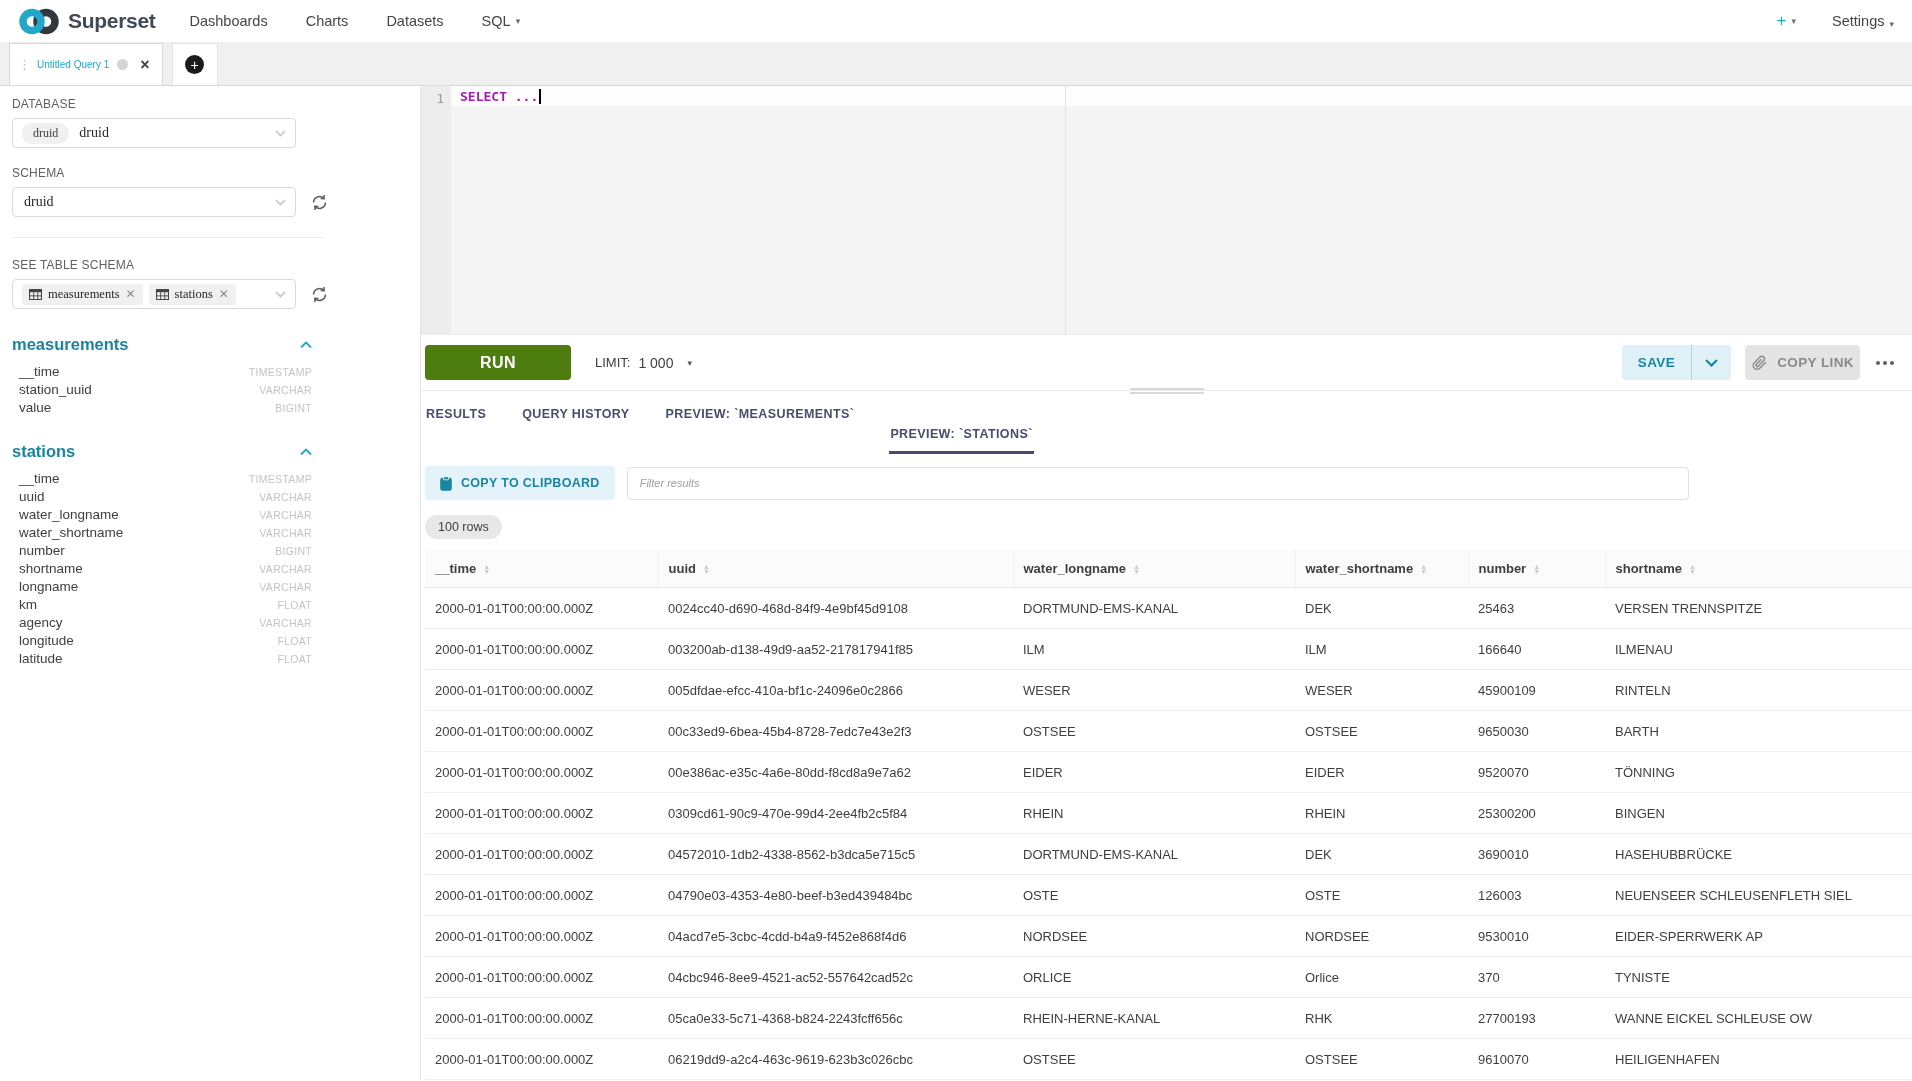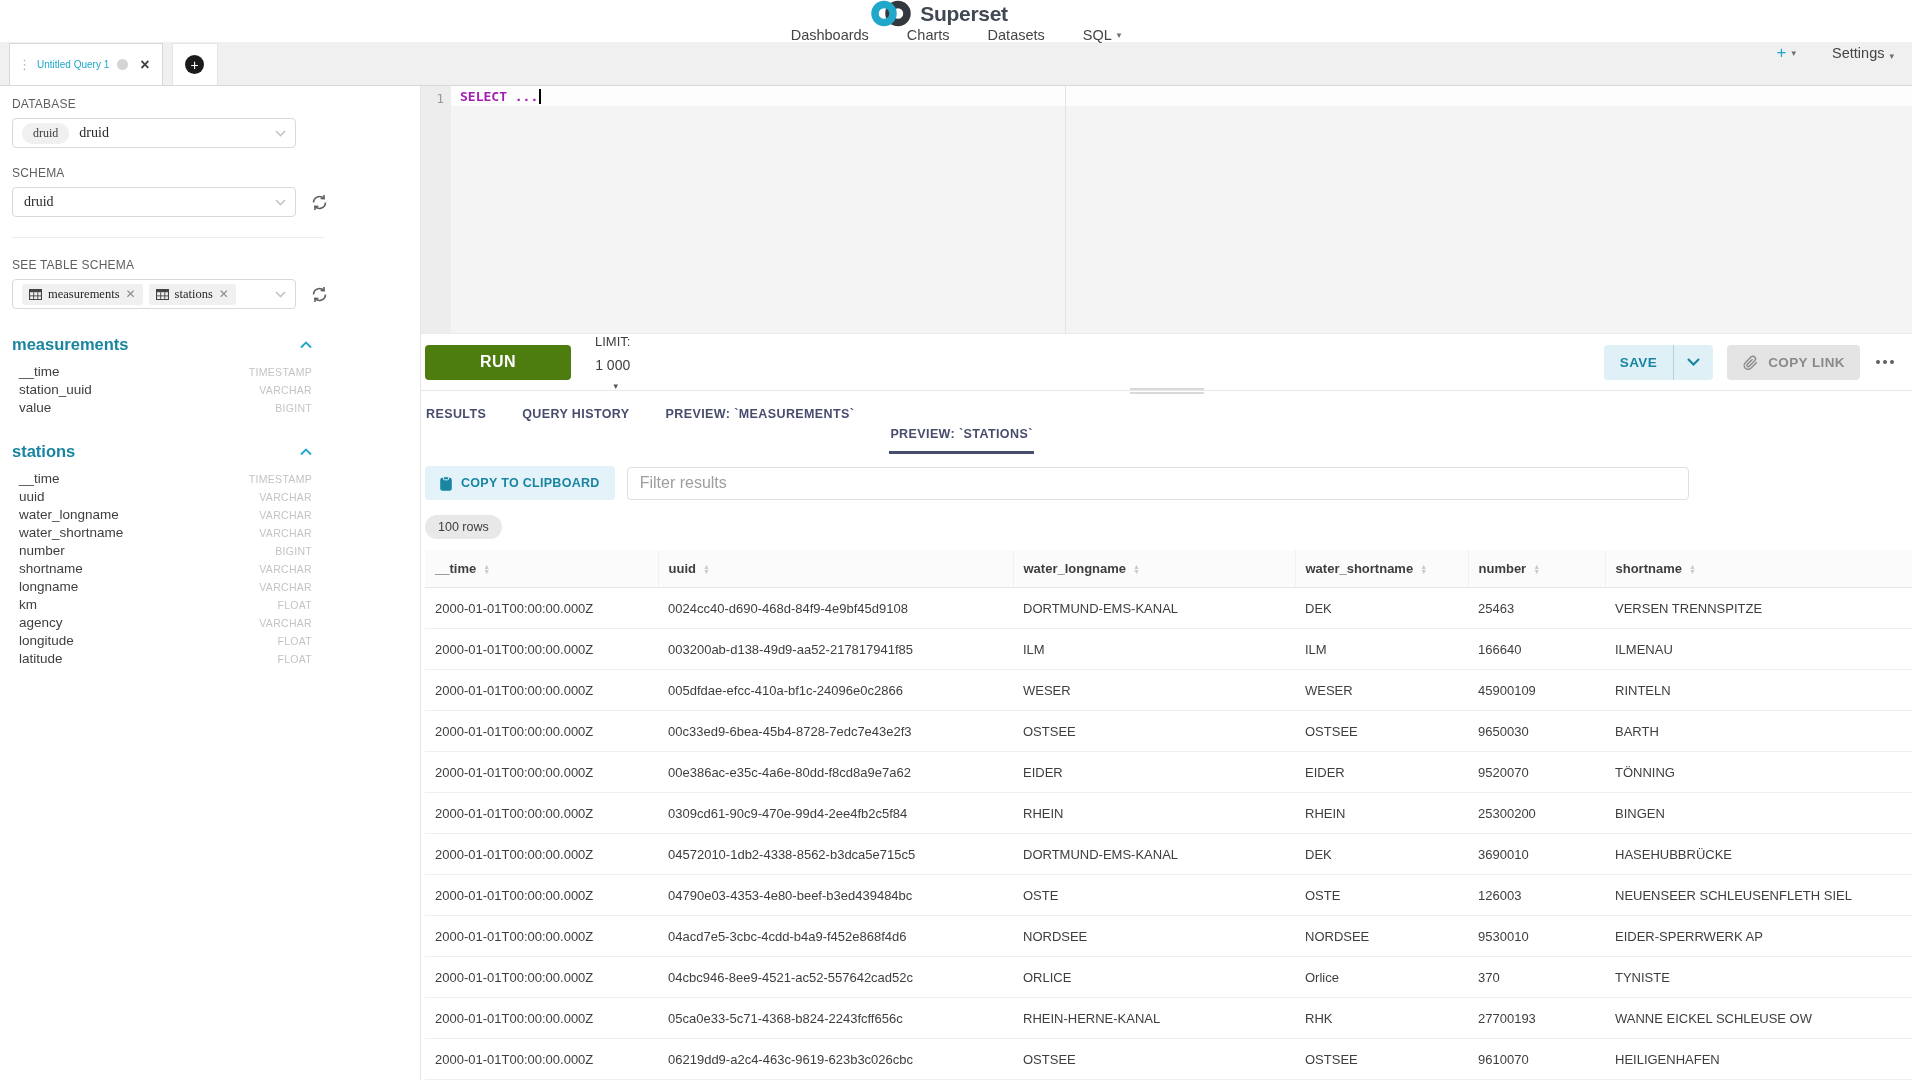--- a/index.html
+++ b/index.html
@@ -7,7 +7,7 @@
     font-family:"Liberation Sans", sans-serif; color:#3e3e3e; }
 
   
-  .navbar { height:42px; background:#fff; display:flex; align-items:center; padding:0 18px;flex-direction:column; }
+  .navbar { height:42px; background:#fff; display:flex; align-items:center; padding:0 18px; }
   .brand { display:flex; align-items:center; gap:8px; margin-right:34px; }
   .brand-text { font-size:21px; font-weight:bold; color:#404854; letter-spacing:-0.3px; }
   .nav-items { display:flex; align-items:center; gap:38px; font-size:14.5px; color:#454545; }

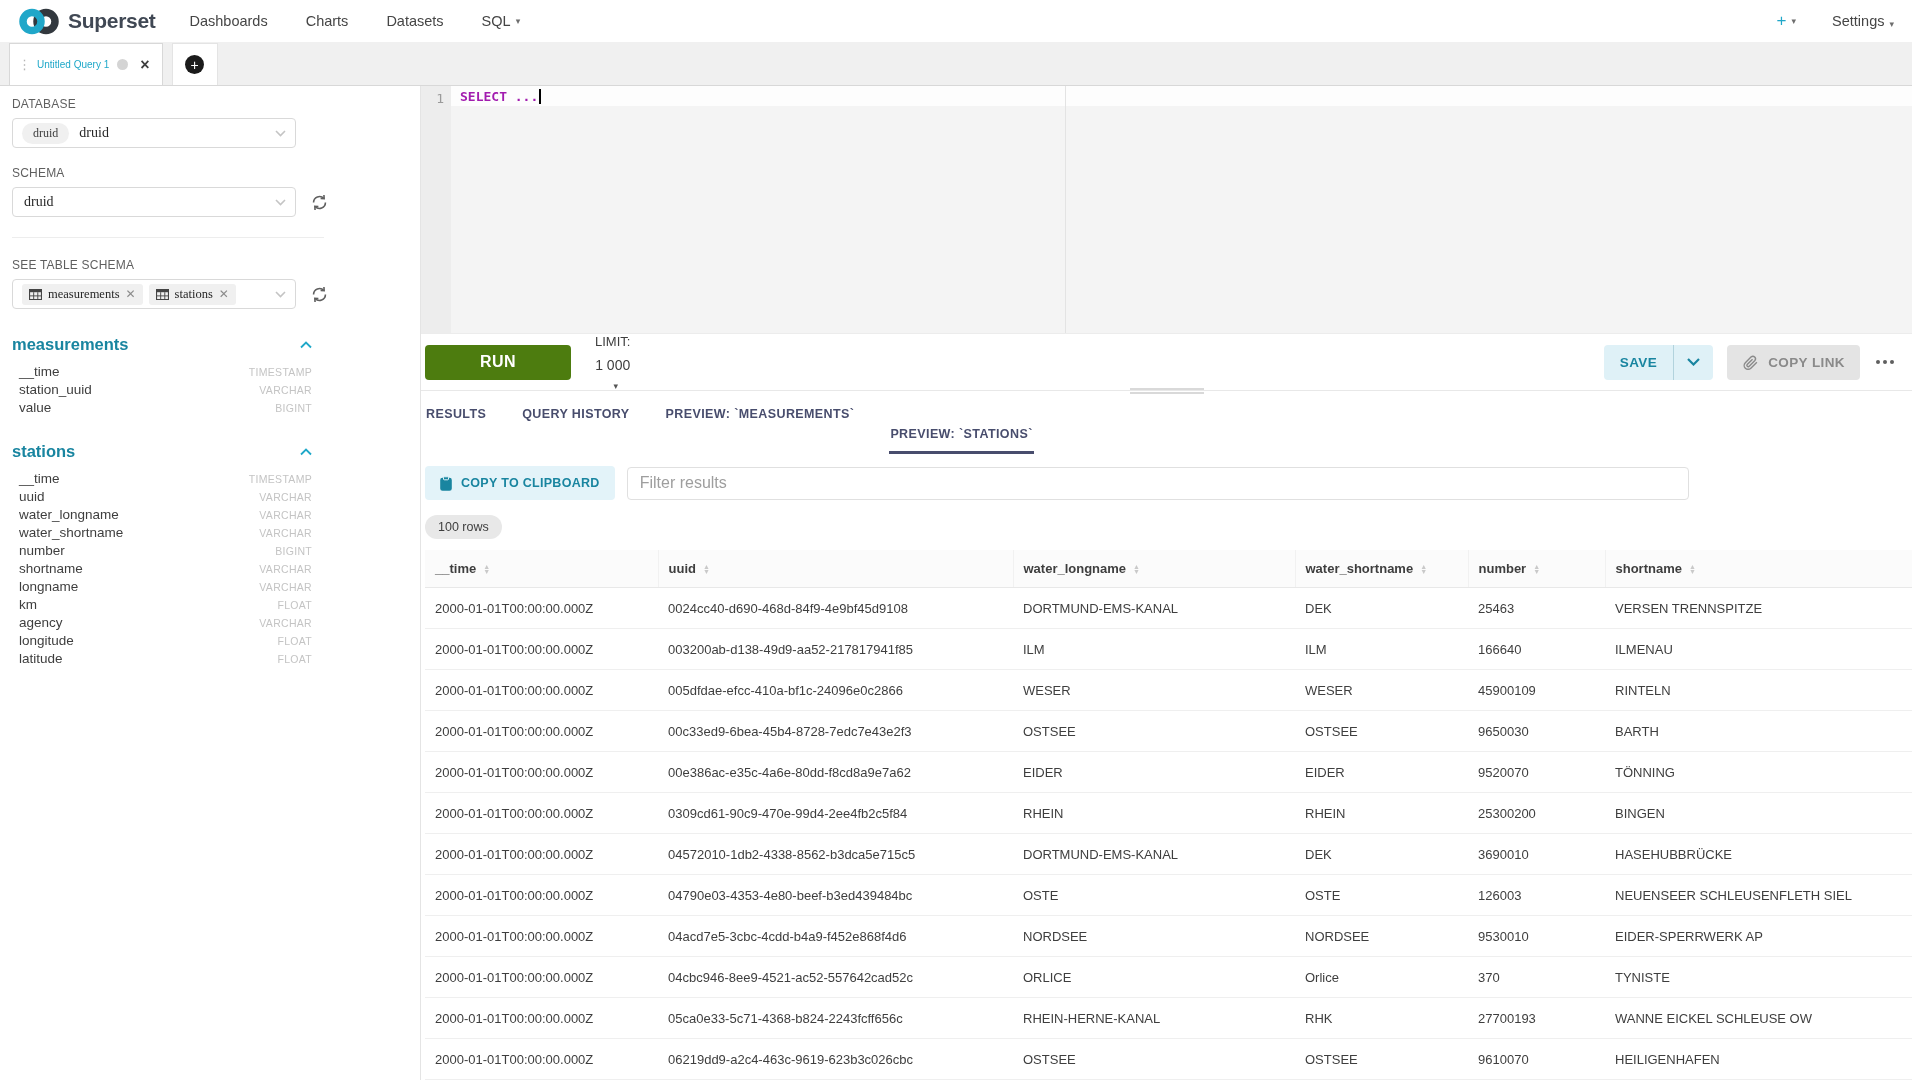--- a/index.html
+++ b/index.html
@@ -70,7 +70,7 @@
   .toolbar { height:57px; display:flex; align-items:center; padding:0 16px 0 4px; border-bottom:1px solid #e8e8e8; background:#fff; }
   .run-btn { width:146px; height:35px; background:#4d7c0f; color:#fff; font-weight:bold; font-size:16px;
     letter-spacing:0.4px; border:none; border-radius:4px; cursor:pointer; }
-  .limit-group { display:flex; align-items:center; margin-left:24px; gap:8px; font-size:13px; color:#3e3e3e; cursor:pointer;flex-direction:column; }
+  .limit-group { display:flex; align-items:center; margin-left:24px; gap:8px; font-size:13px; color:#3e3e3e; cursor:pointer; }
   .limit-value { font-size:14px; }
   .limit-caret { font-size:9px; color:#555; margin-left:6px; }
   .toolbar-right { margin-left:auto; display:flex; align-items:center; gap:14px; }

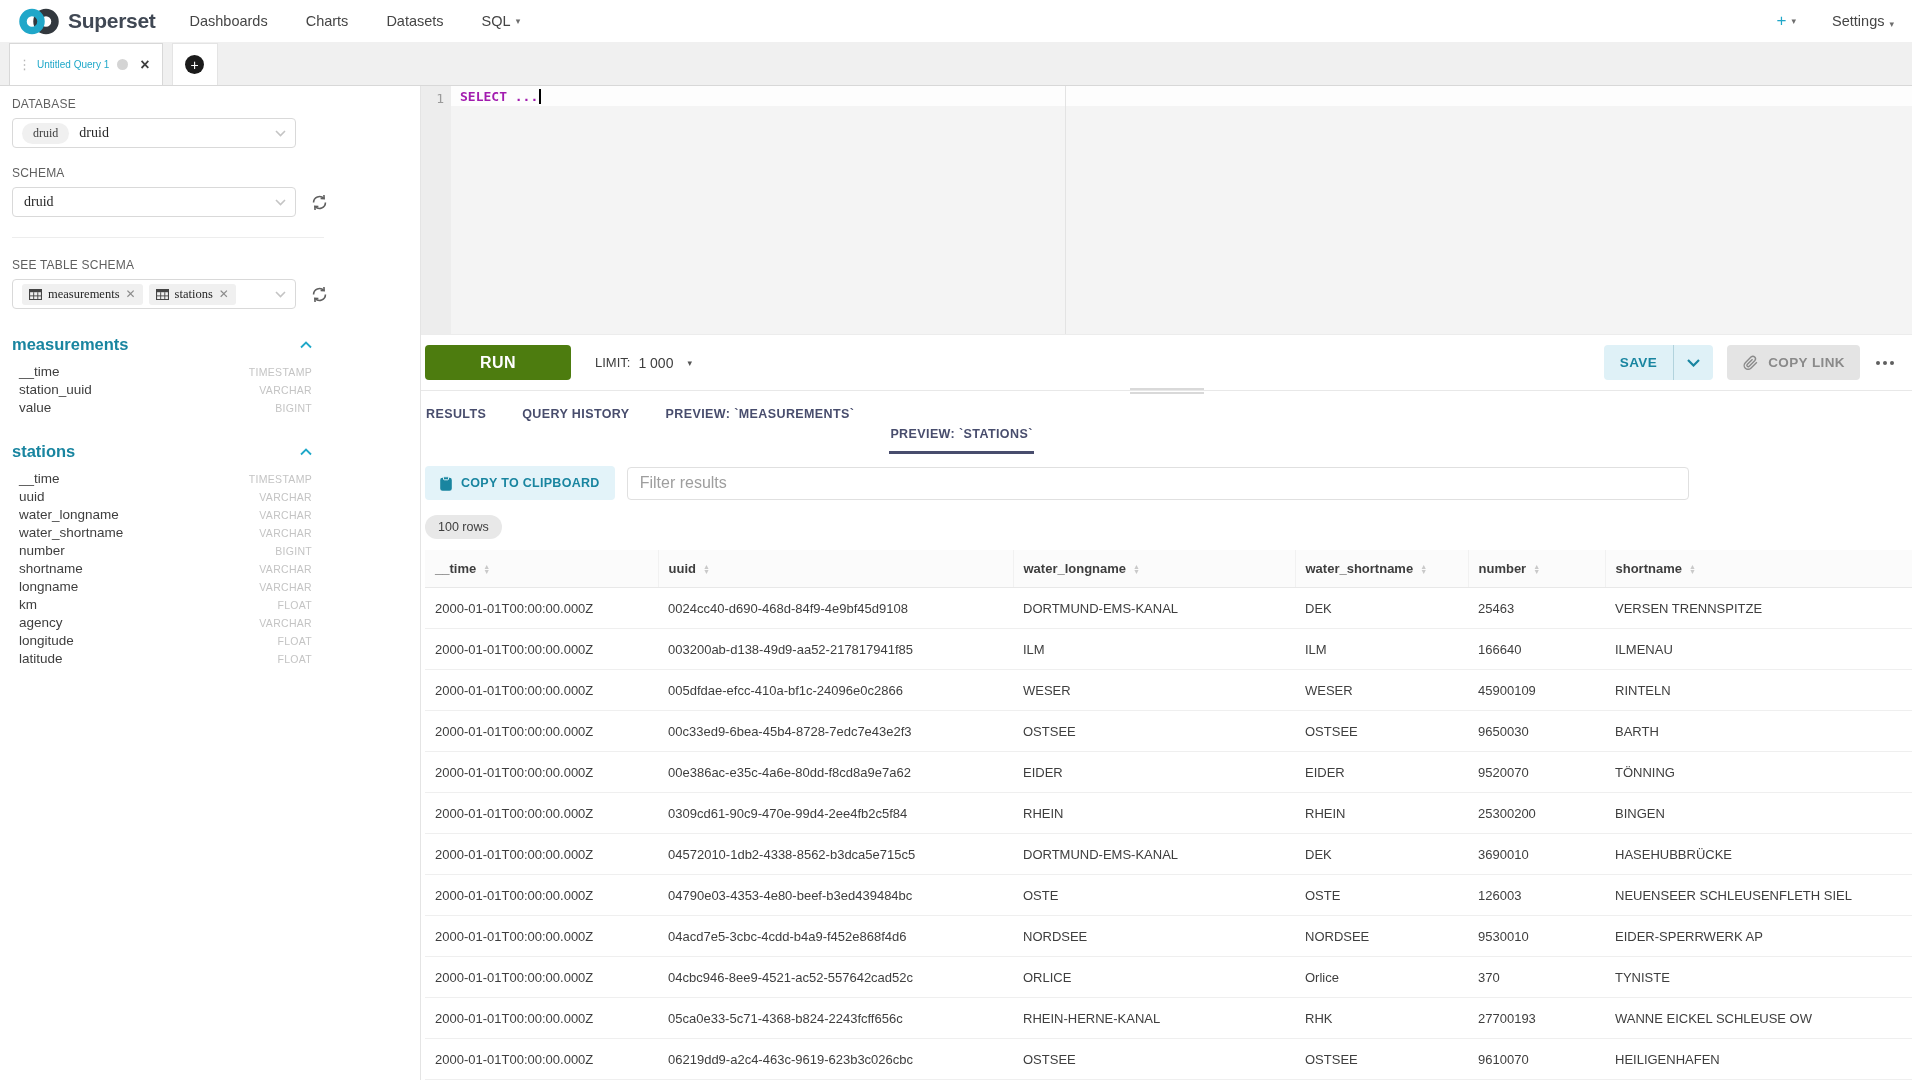--- a/index.html
+++ b/index.html
@@ -79,7 +79,7 @@
   .save-sep { width:1px; height:35px; background:#8db9c9; opacity:0.55; }
   .save-caret { padding:0 13px; display:flex; align-items:center; }
   .copylink-btn { height:35px; background:#e4e4e4; border:none; border-radius:4px; display:flex; align-items:center;
-    gap:9px; padding:0 15px; color:#8a8a8a; font-weight:bold; font-size:13.5px; letter-spacing:0.4px; cursor:pointer; }
+    gap:9px; padding:0 6px; color:#8a8a8a; font-weight:bold; font-size:13.5px; letter-spacing:0.4px; cursor:pointer; }
   .more-btn { display:flex; gap:3px; padding:6px 2px; cursor:pointer; }
   .more-btn i { width:4px; height:4px; border-radius:50%; background:#5f5f5f; }
 

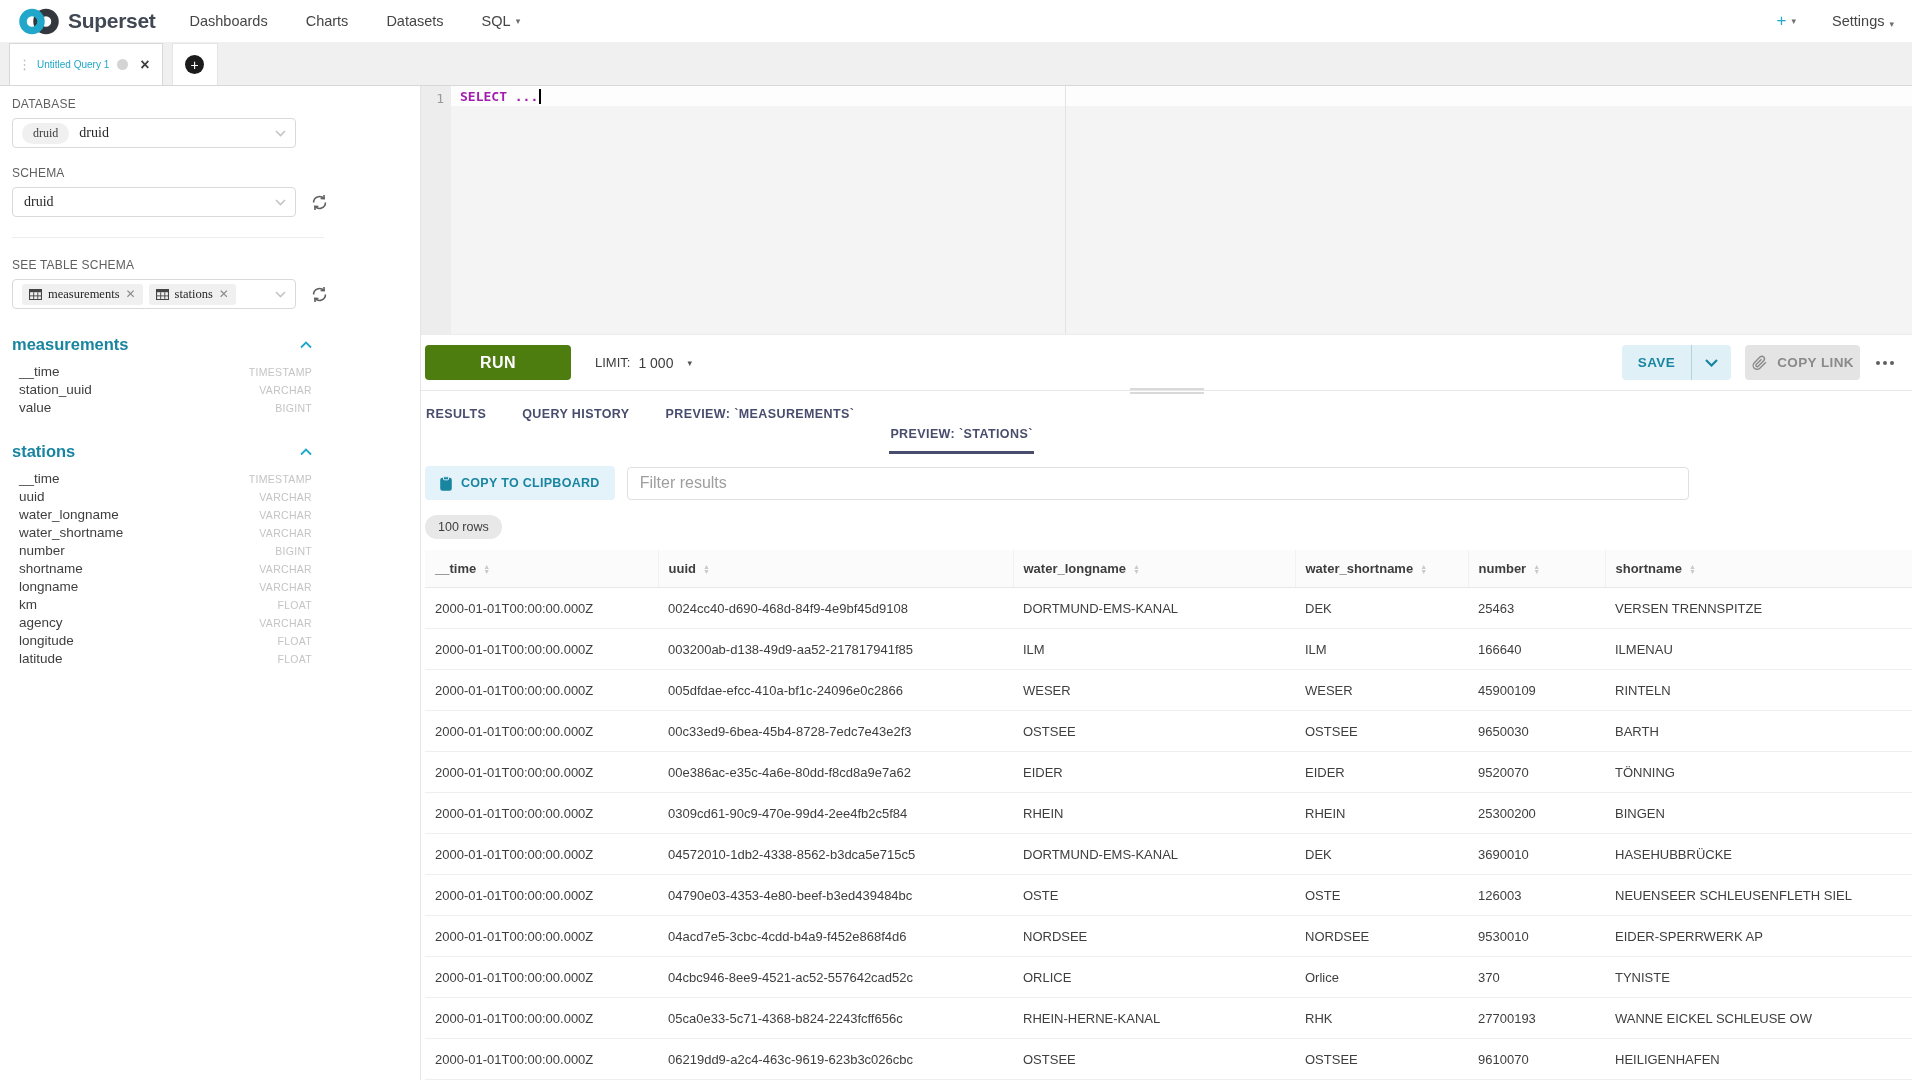--- a/index.html
+++ b/index.html
@@ -95,7 +95,7 @@
   .clip-btn { height:34px; background:#e3f3f9; border:none; border-radius:4px; display:flex; align-items:center;
     gap:9px; padding:0 15px; color:#1985a0; font-weight:bold; font-size:12.5px; letter-spacing:0.3px; cursor:pointer; }
   .filter-input { width:1062px; height:33px; border:1px solid #e0e0e0; border-radius:4px; padding:0 12px;
-    font-size:16px; color:#3e3e3e; font-family:"Liberation Sans", sans-serif; }
+    font-size:11px; color:#3e3e3e; font-family:"Liberation Sans", sans-serif;font-style:italic; }
   .filter-input::placeholder { color:#9e9e9e; }
   .rowcount { display:inline-block; background:#e8e8e8; border-radius:12px; padding:5px 13px;
     font-size:12.5px; color:#3e3e3e; margin:15px 0 11px 0; }

